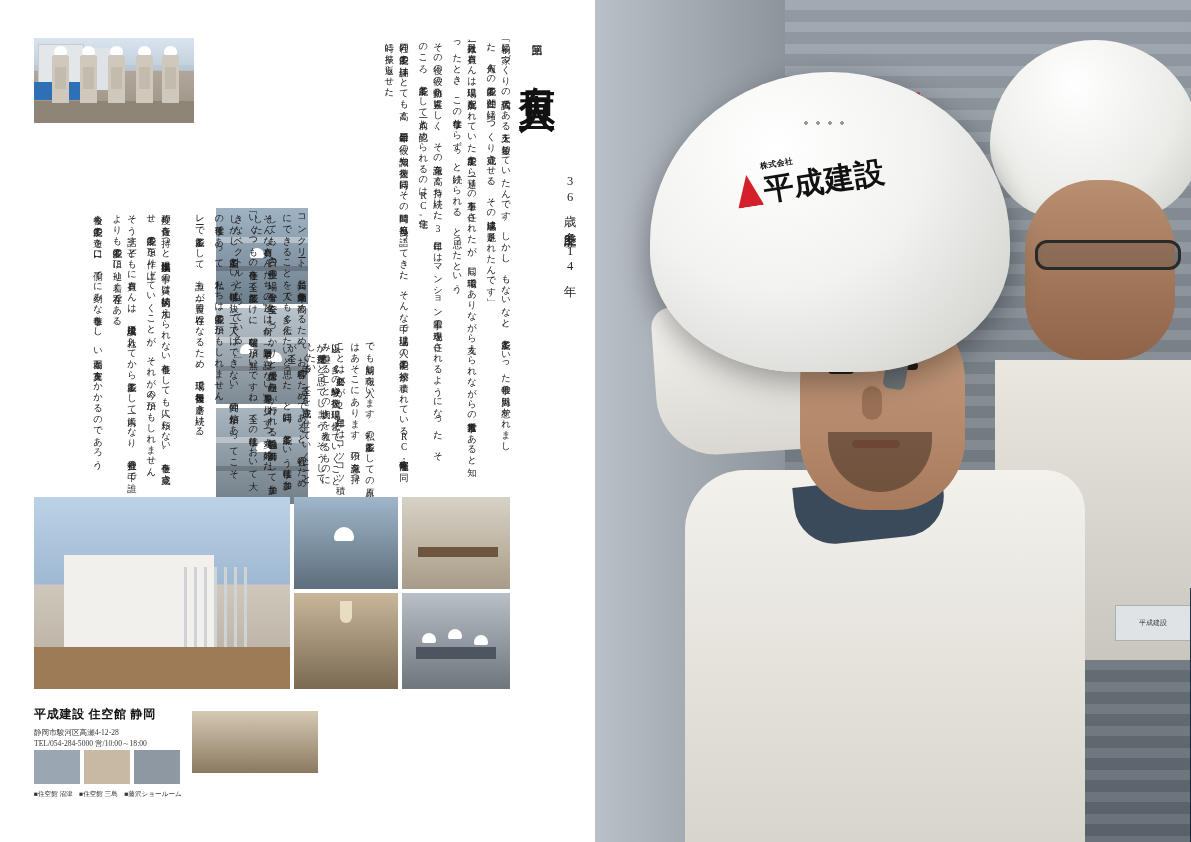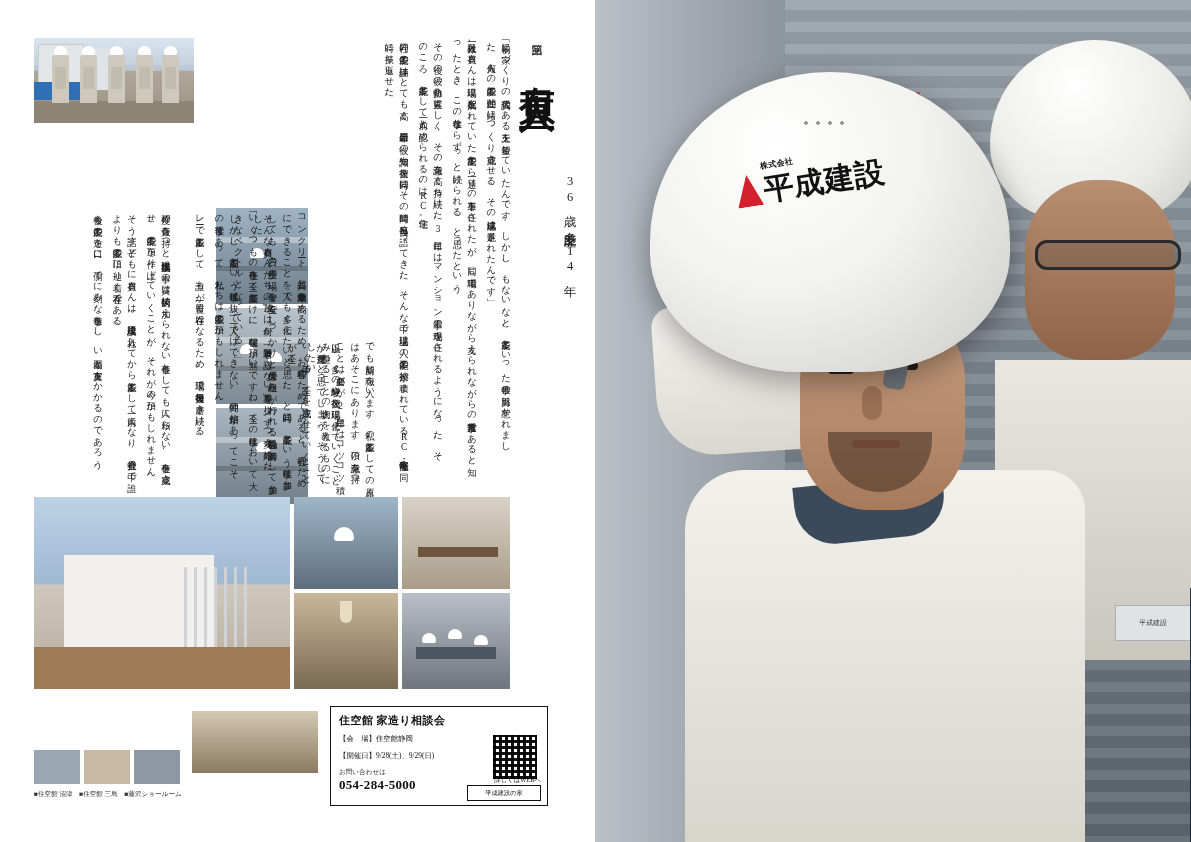--- a/index.html
+++ b/index.html
@@ -256,6 +256,11 @@
     </div>
 
     <div class="footer">
+      <div class="ft-company">
+        <div class="name">平成建設 住空館 静岡</div>
+        <div class="addr" style="white-space:pre-line">静岡市駿河区高瀬4-12-28
+TEL/054-284-5000  営/10:00～18:00</div>
+      </div>
       <div class="ft-thumbs">
         <div class="ft-thumb"></div>
         <div class="ft-thumb t2"></div>

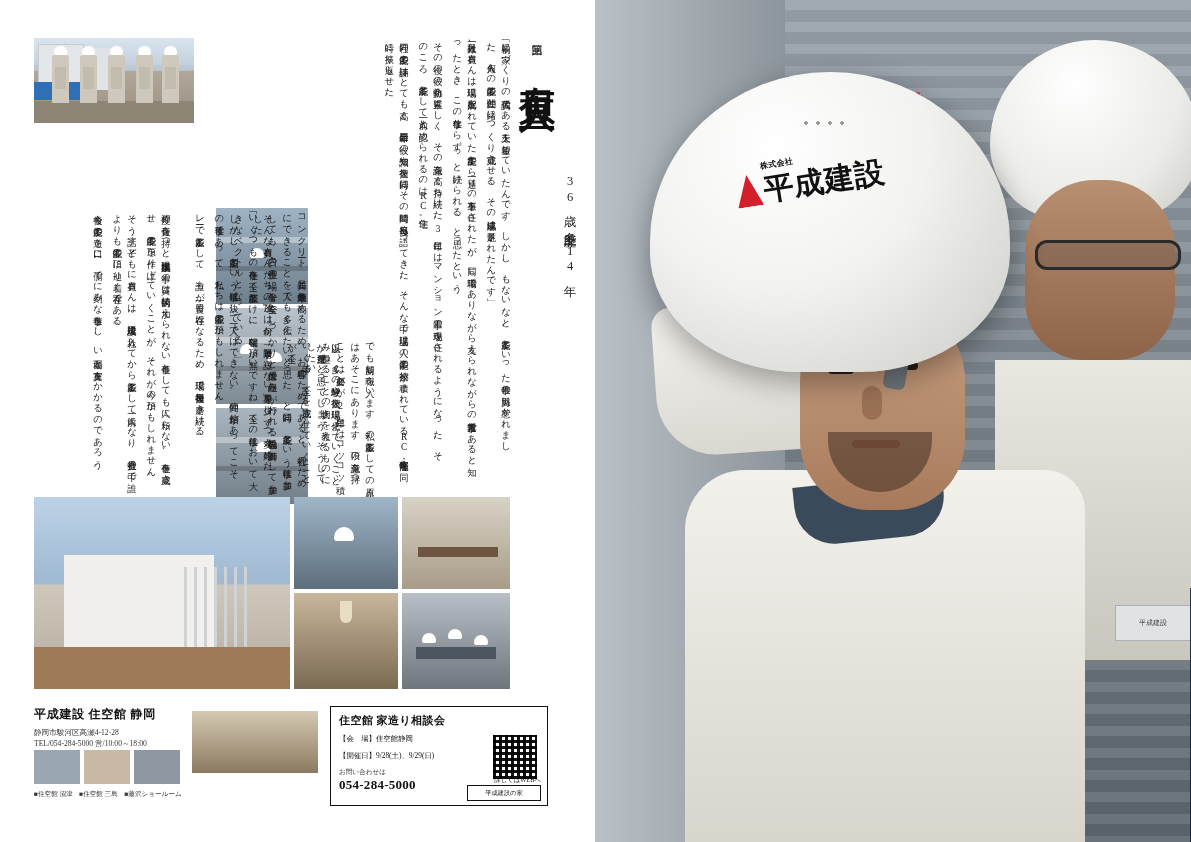--- a/index.html
+++ b/index.html
@@ -272,16 +272,6 @@
         <div class="ft-img"></div>
       </div>
 
-      <div class="ft-seminar">
-        <div class="ttl">住空館 家造り相談会</div>
-        <div class="line">【会　場】住空館静岡</div>
-        <div class="line">【開催日】9/28(土)、9/29(日)</div>
-        <div class="telsm" style="margin-top:6px">お問い合わせは</div>
-        <div class="tel">054-284-5000</div>
-        <div class="qr"></div>
-        <div class="web-label">詳しくはWEBへ</div>
-        <div class="web-btn">平成建設の家</div>
-      </div>
     </div>
   </div>
 

